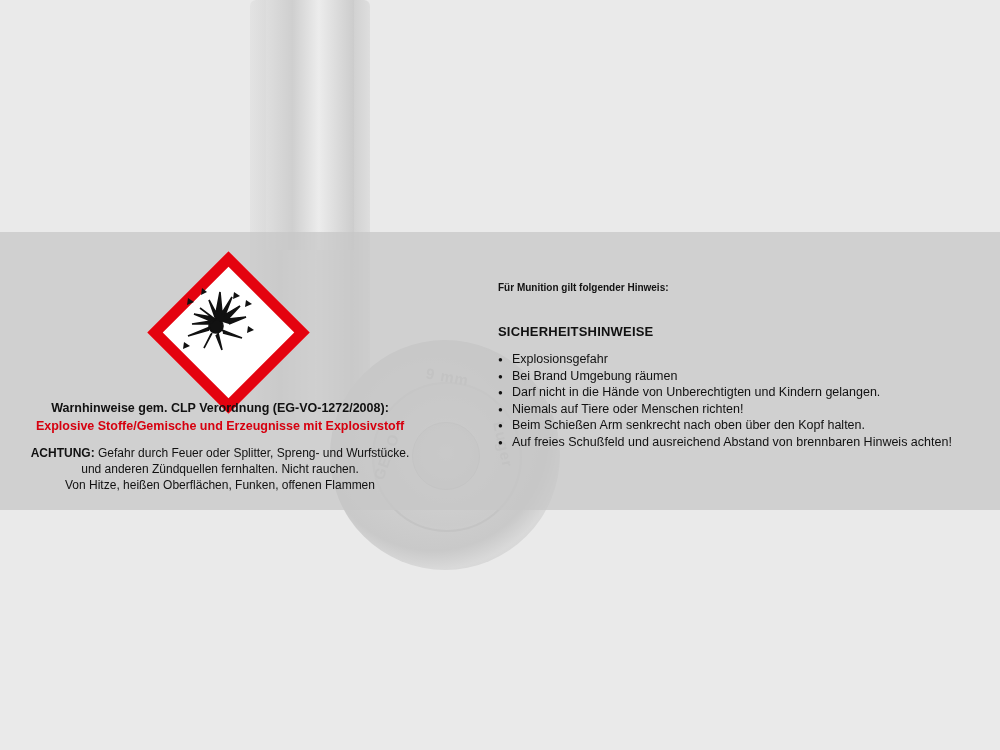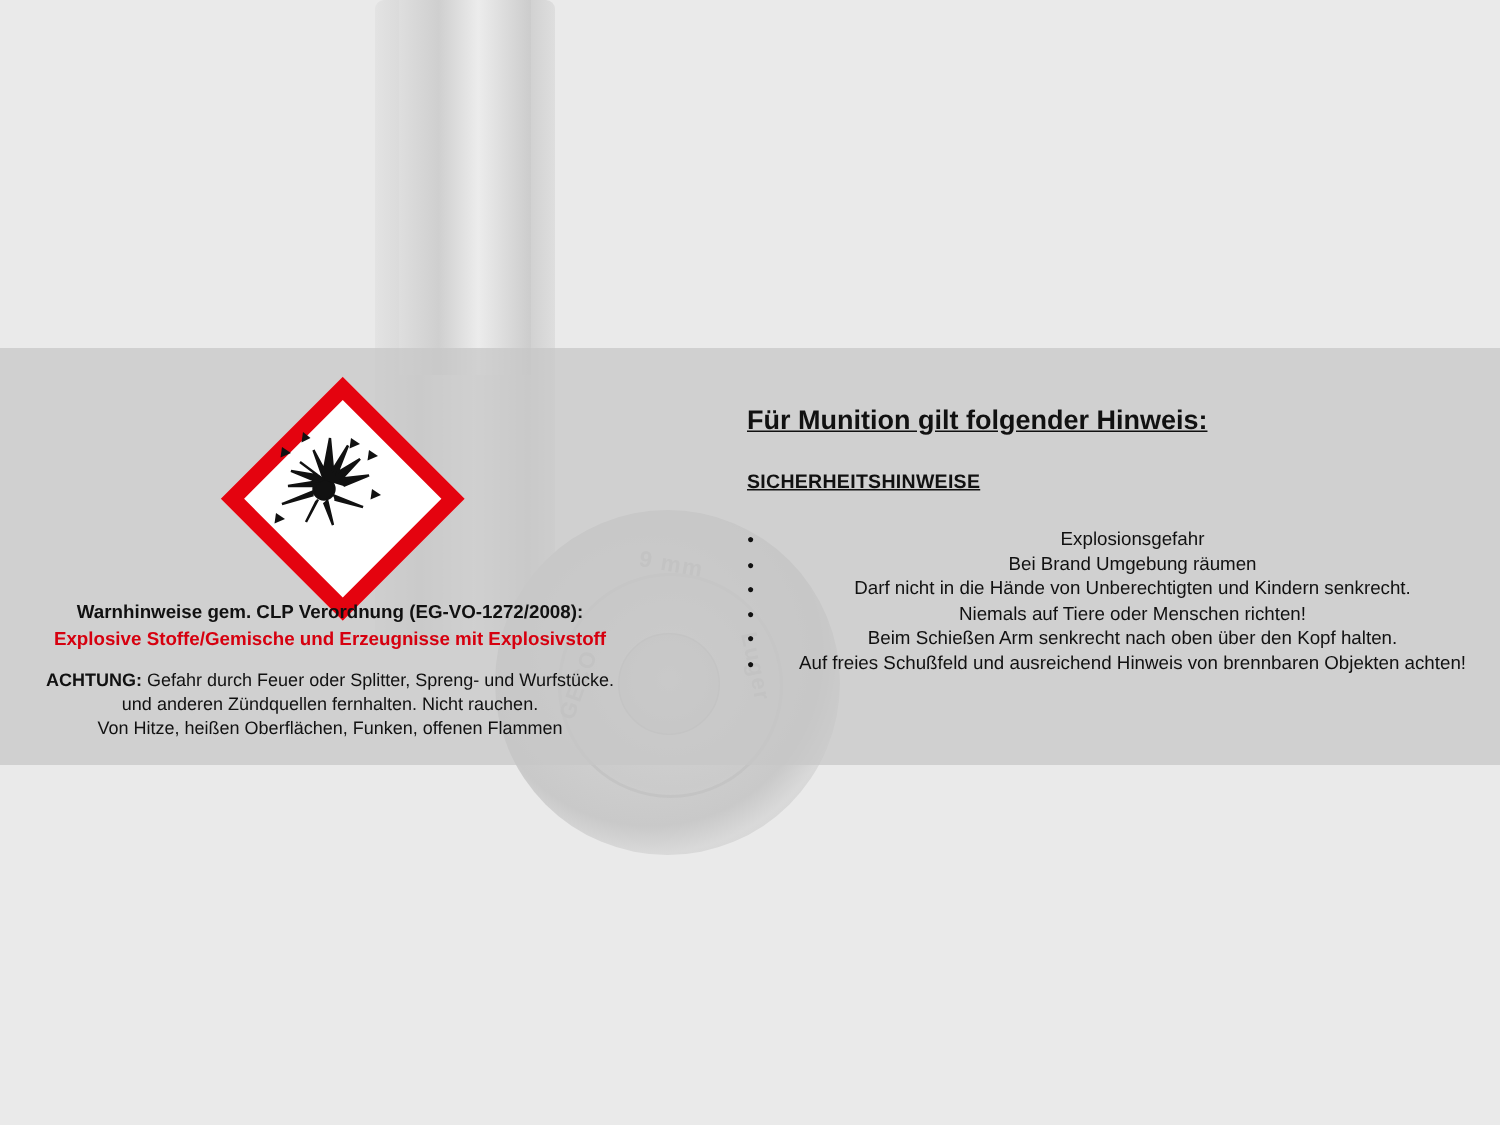--- a/index.html
+++ b/index.html
@@ -145,10 +145,9 @@
   }
   .rc-head {
     position: absolute;
-    left: 0; top: 38px;
-    font-size: 18px;
-    font-weight: bold;
-    text-decoration: underline;
+    left: 0; top: 50px;
+    font-size: 10px;
+    font-weight: bold;
   }
   .rc-sub {
     position: absolute;

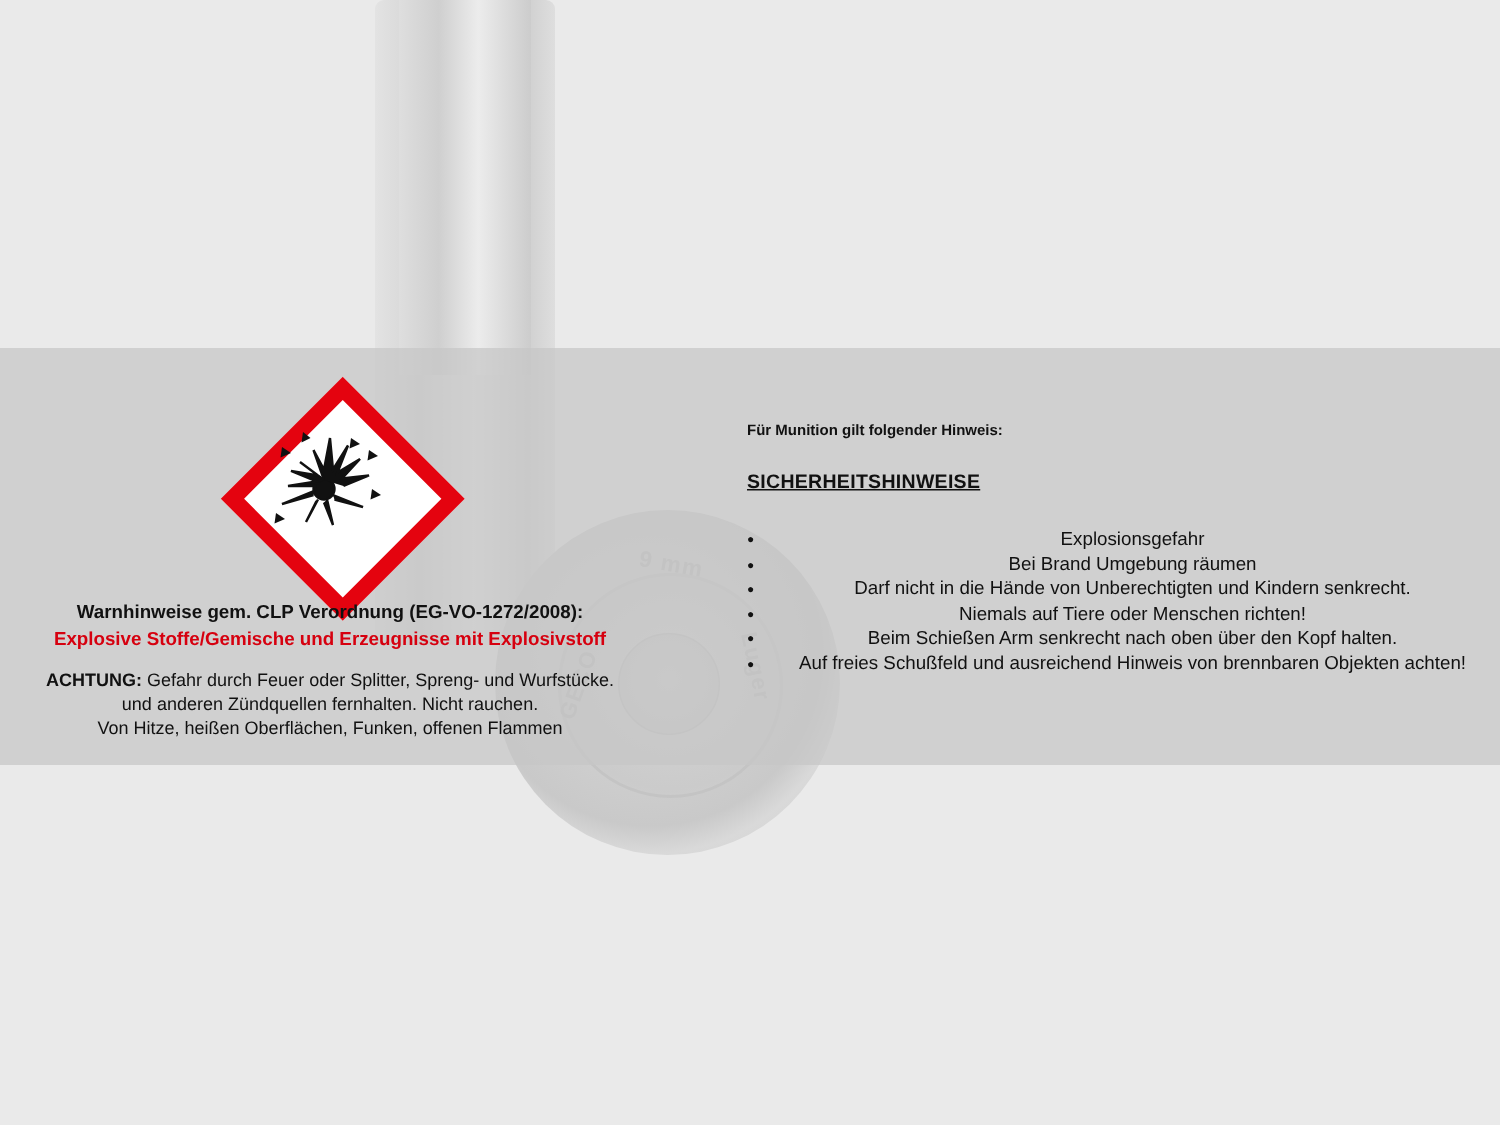--- a/index.html
+++ b/index.html
@@ -151,11 +151,10 @@
   }
   .rc-sub {
     position: absolute;
-    left: 0; top: 81px;
+    left: 0; top: 92px;
     font-size: 13px;
     font-weight: bold;
     letter-spacing: 0.2px;
-    text-decoration: underline;
   }
   #bullet-list {
     position: absolute;

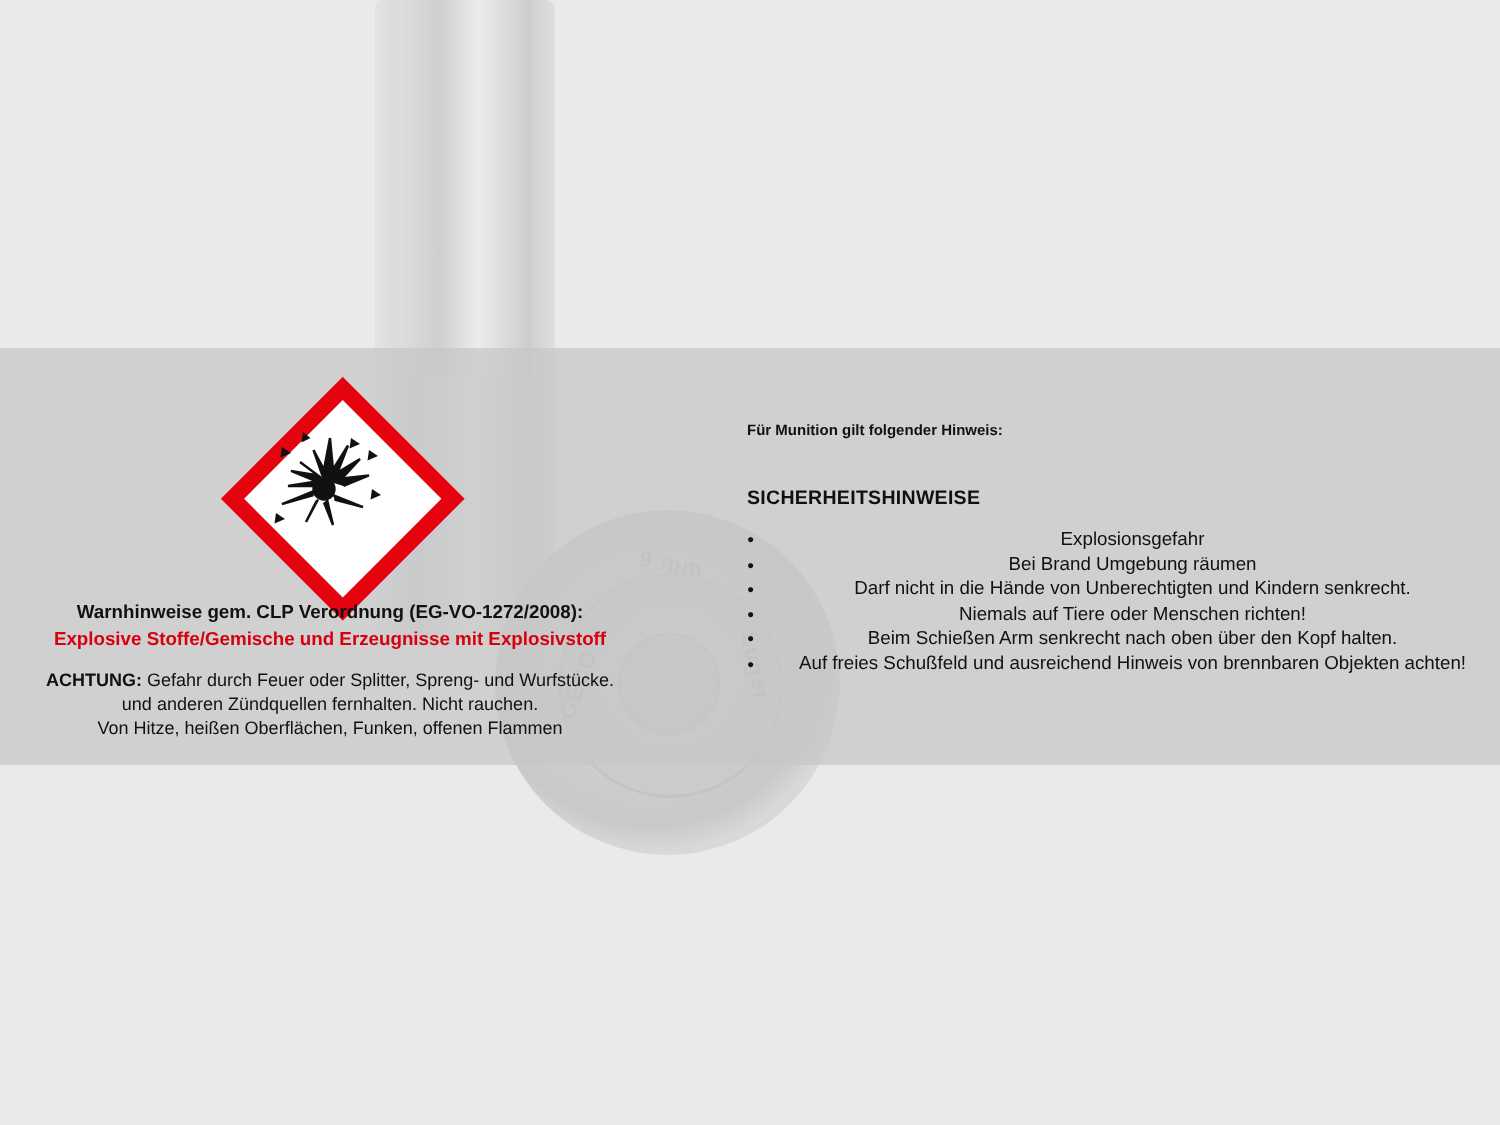--- a/index.html
+++ b/index.html
@@ -165,7 +165,6 @@
     padding: 0;
     font-size: 12.5px;
     line-height: 16.6px;
-    text-align: center;
   }
   #bullet-list li {
     position: relative;

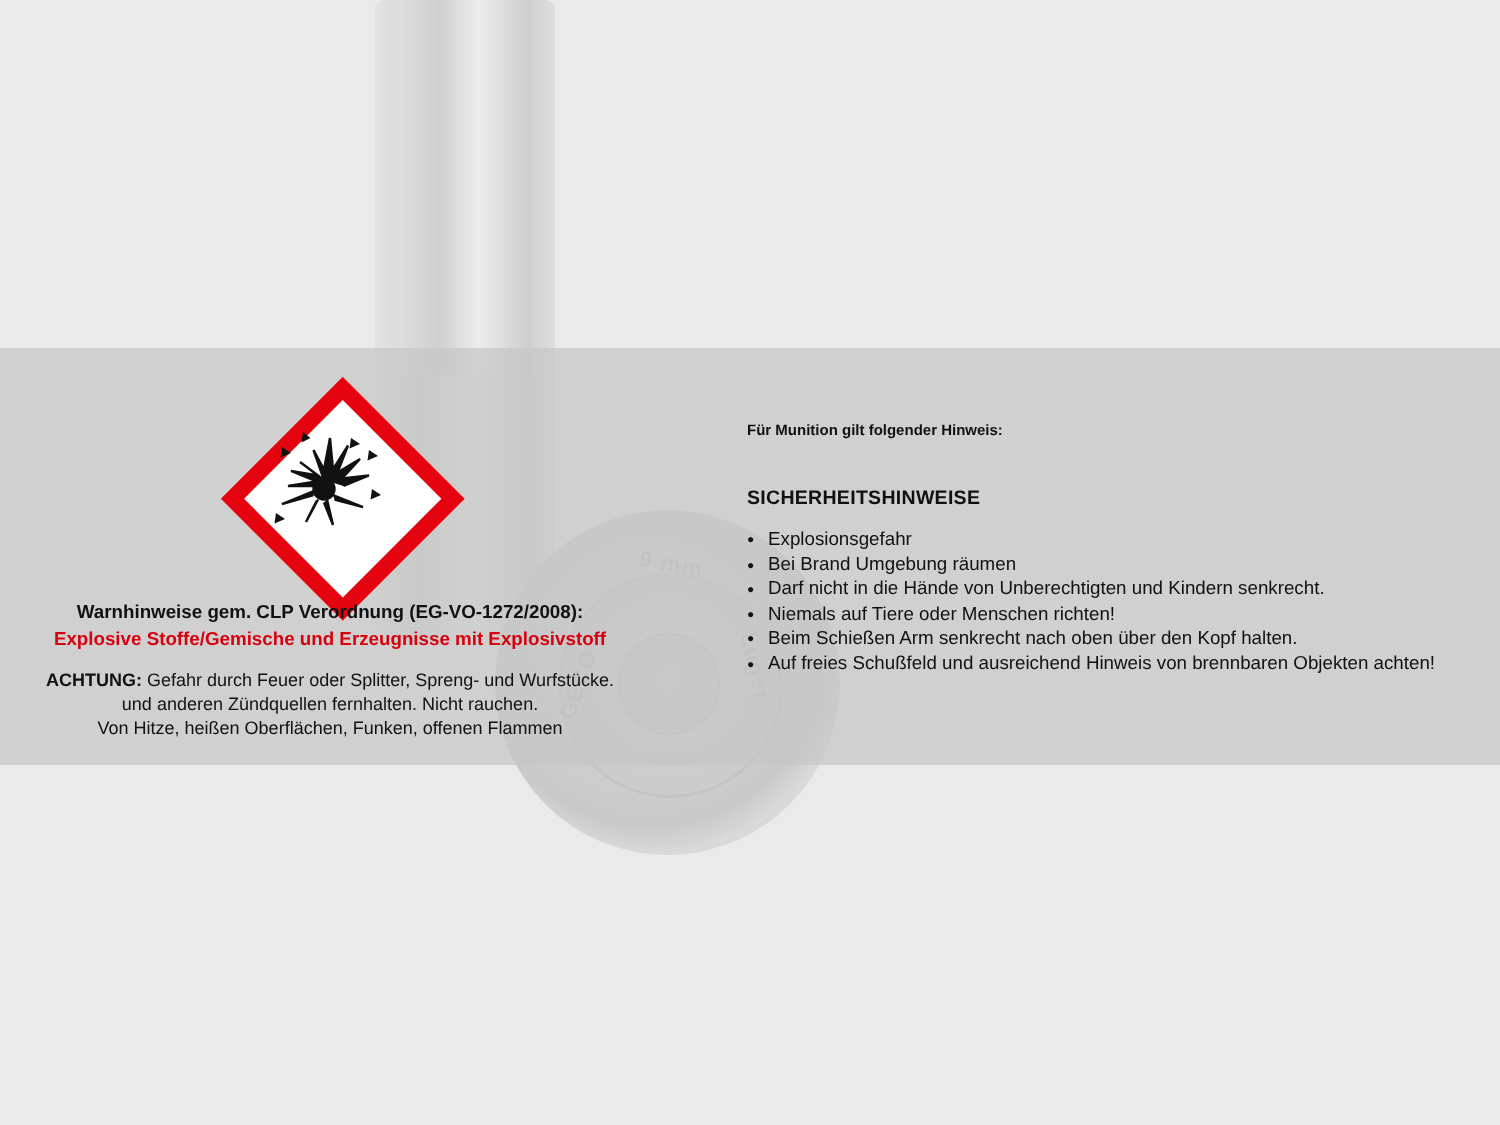--- a/index.html
+++ b/index.html
@@ -242,7 +242,7 @@
   <ul id="bullet-list">
     <li>Explosionsgefahr</li>
     <li>Bei Brand Umgebung räumen</li>
-    <li>Darf nicht in die Hände von Unberechtigten und Kindern senkrecht.</li>
+    <li>Darf nicht in die Hände von Unberechtigten und Kindern gelangen.</li>
     <li>Niemals auf Tiere oder Menschen richten!</li>
     <li>Beim Schießen Arm senkrecht nach oben über den Kopf halten.</li>
     <li>Auf freies Schußfeld und ausreichend Hinweis von brennbaren Objekten achten!</li>

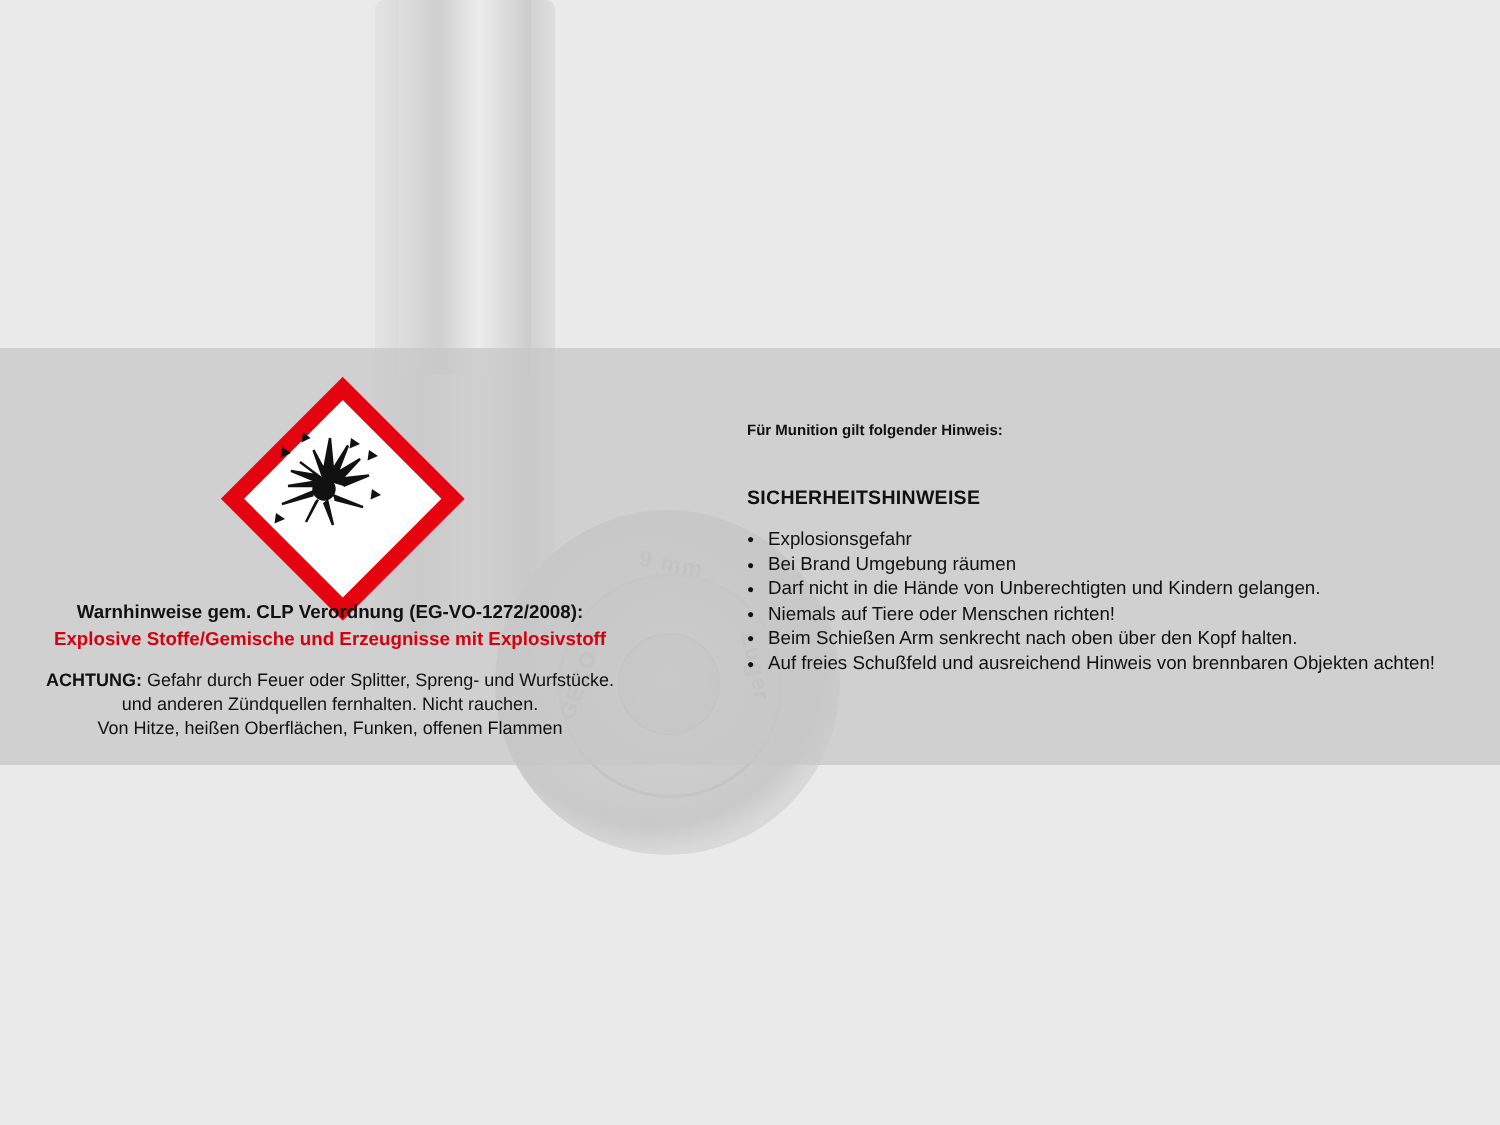--- a/index.html
+++ b/index.html
@@ -245,7 +245,7 @@
     <li>Darf nicht in die Hände von Unberechtigten und Kindern gelangen.</li>
     <li>Niemals auf Tiere oder Menschen richten!</li>
     <li>Beim Schießen Arm senkrecht nach oben über den Kopf halten.</li>
-    <li>Auf freies Schußfeld und ausreichend Hinweis von brennbaren Objekten achten!</li>
+    <li>Auf freies Schußfeld und ausreichend Abstand von brennbaren Hinweis achten!</li>
   </ul>
 </div>
 

